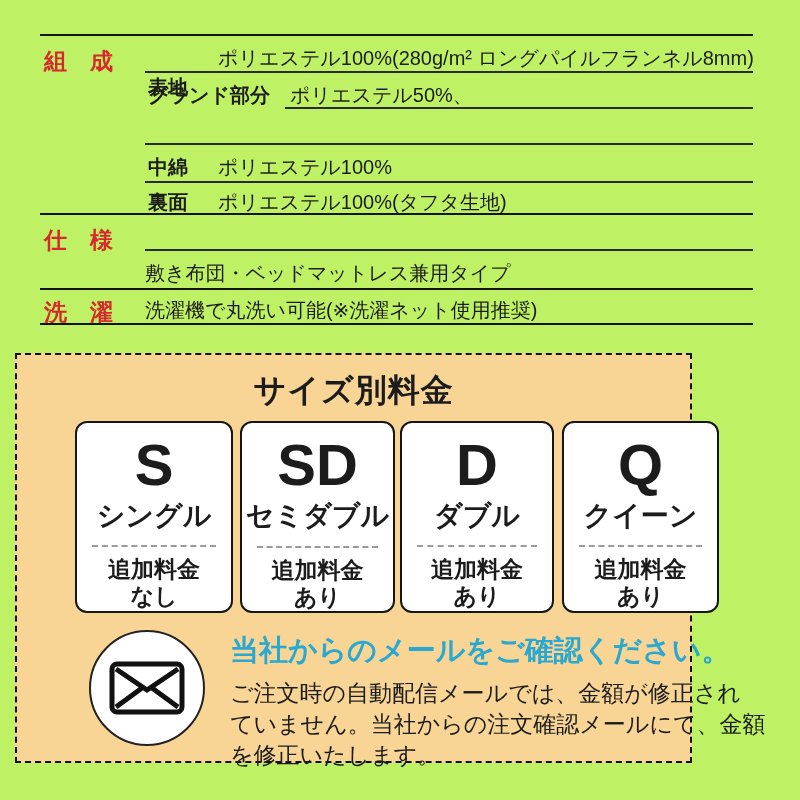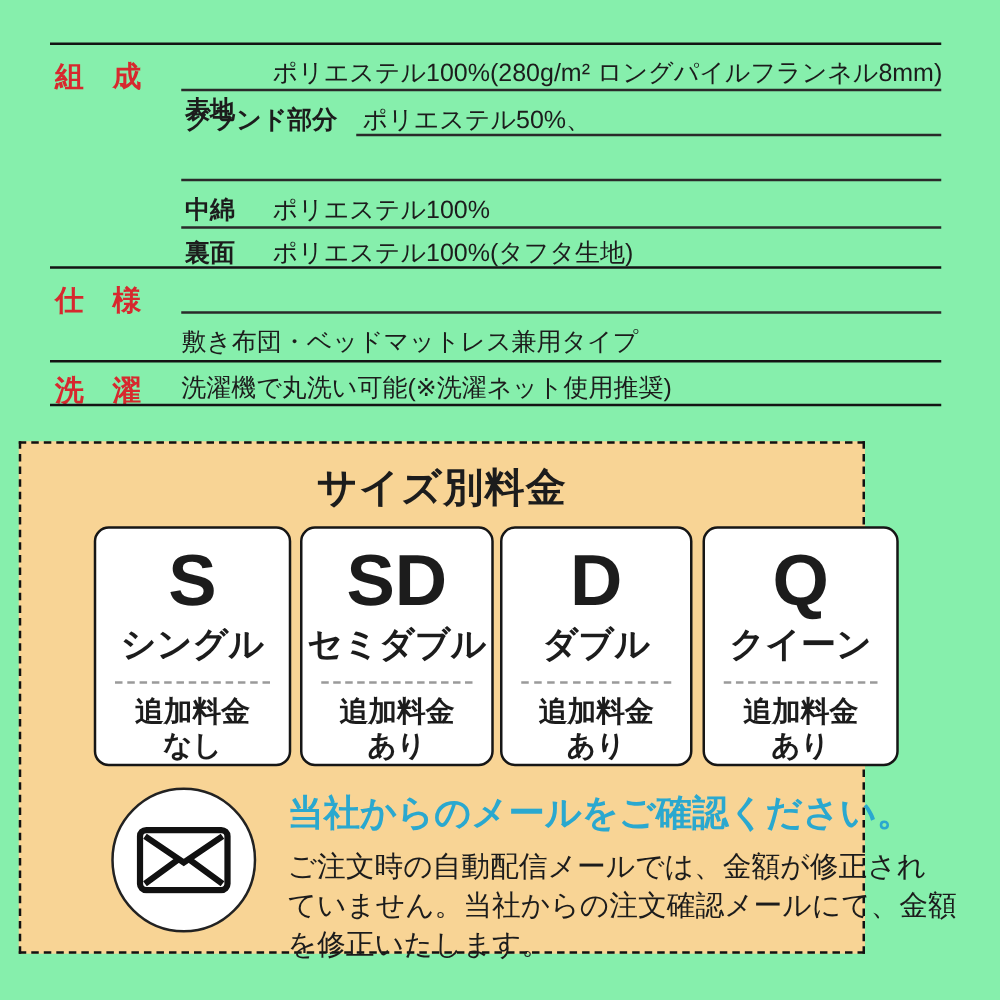--- a/index.html
+++ b/index.html
@@ -3,7 +3,7 @@
 <meta charset="utf-8">
 <style>
   html,body{margin:0;padding:0;background:#fff;}
-  .page{position:relative;width:800px;height:800px;background:#86efac;
+  .page{position:relative;width:800px;height:800px;background:#bef264;
         font-family:"Liberation Sans","DejaVu Sans",sans-serif;color:#1c1c1c;overflow:hidden;}
 
   

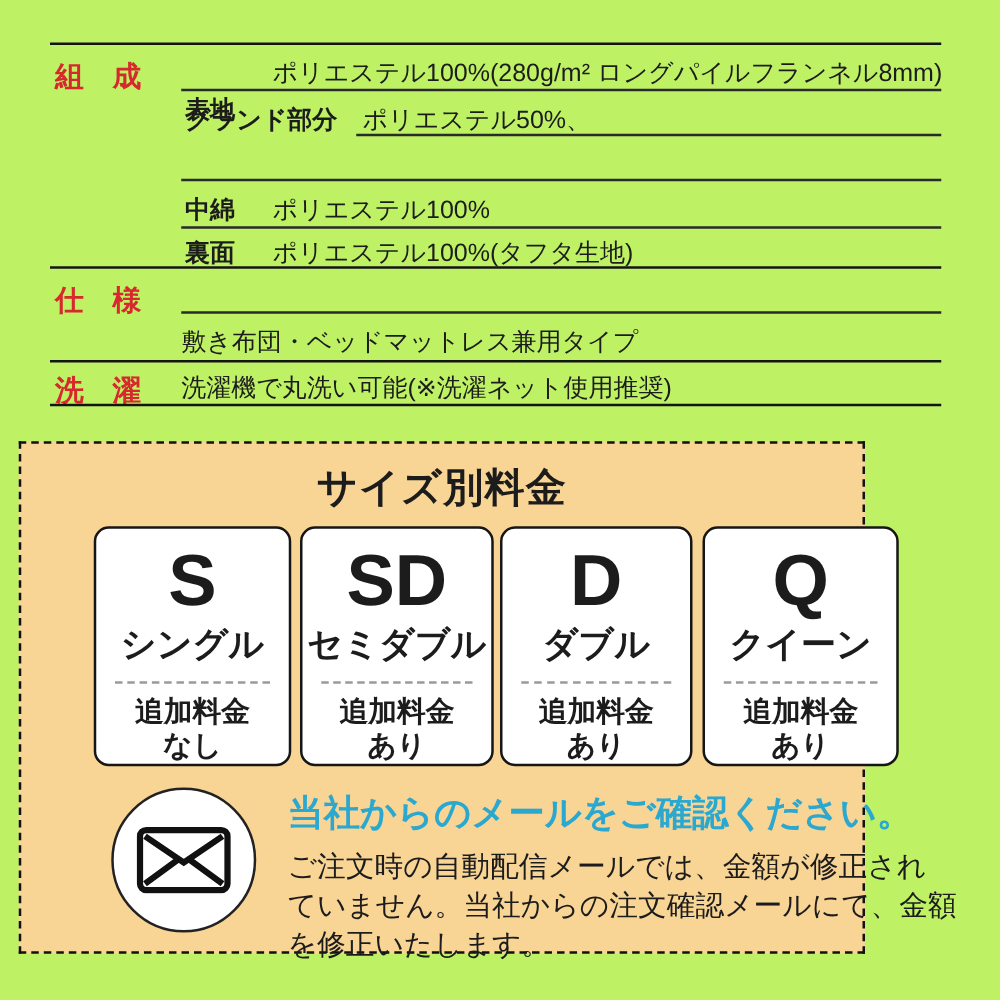--- a/index.html
+++ b/index.html
@@ -21,7 +21,7 @@
   .card{position:absolute;top:66px;height:192px;background:#fff;border:2px solid #161616;
         border-radius:12px;box-sizing:border-box;display:flex;flex-direction:column;align-items:center;}
   .card.c1{left:58px;width:158px;}
-  .card.c2{left:223px;width:155px;}
+  .card.c2{left:223px;width:155px;justify-content:space-between;}
   .card.c3{left:383px;width:154px;}
   .card.c4{left:545px;width:157px;}
   .card-letter{font-size:58px;font-weight:bold;line-height:1;margin-top:13px;}

